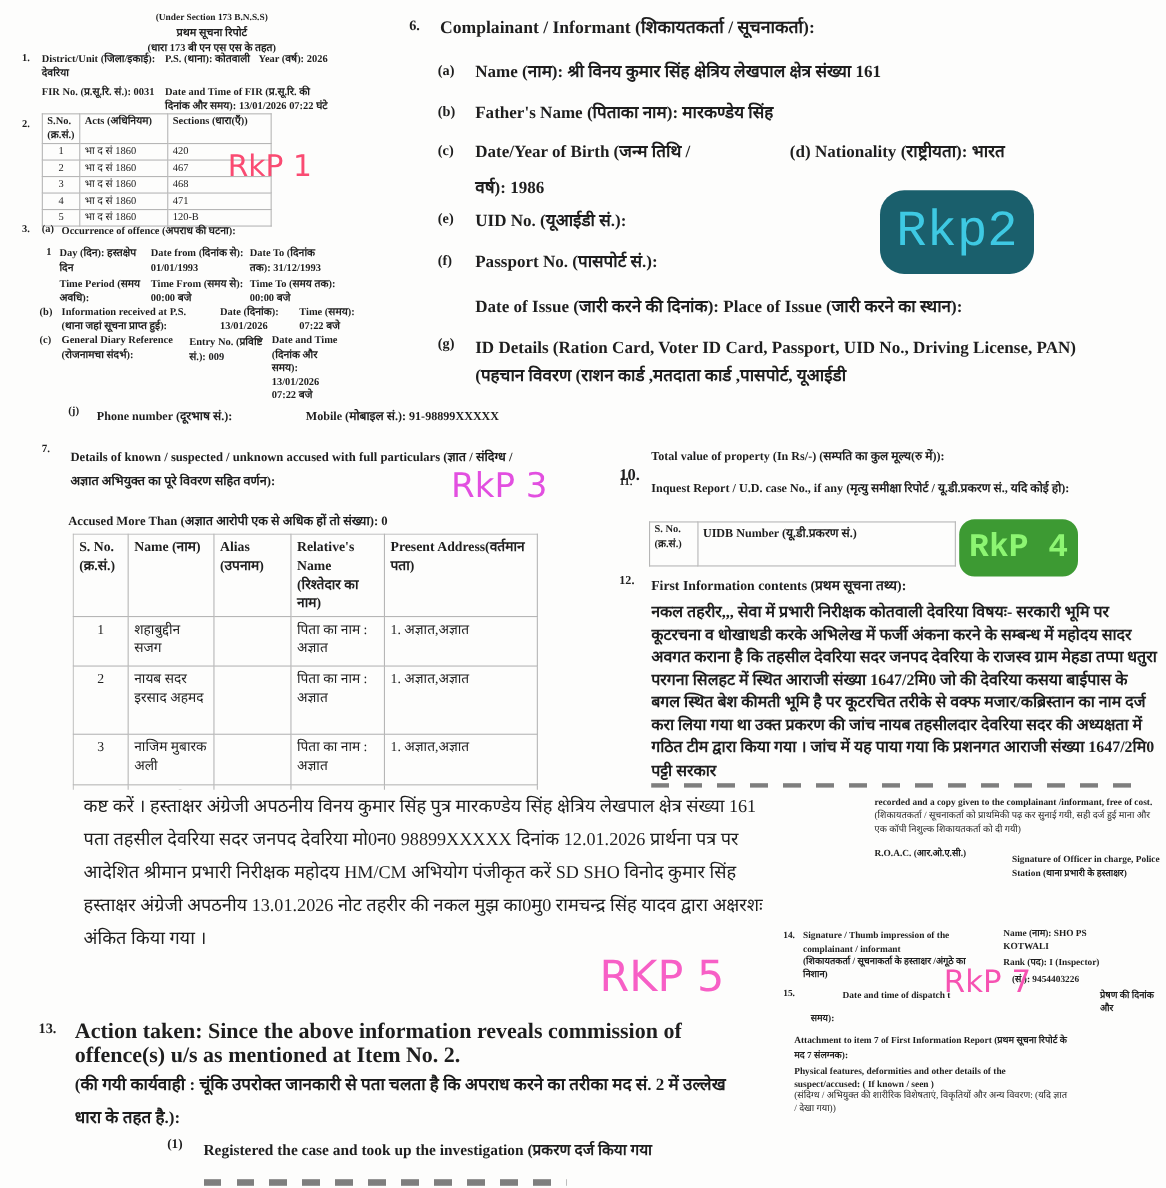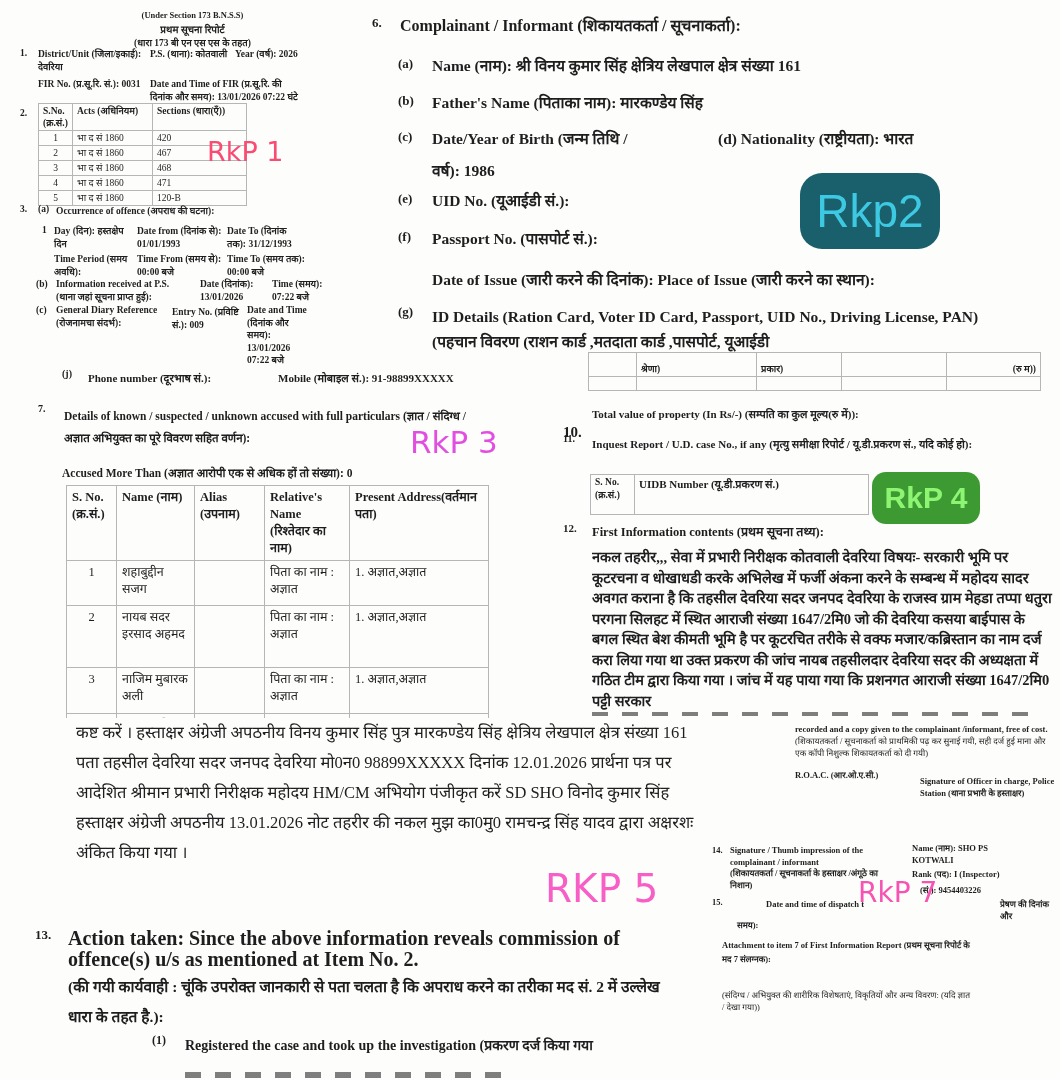--- a/index.html
+++ b/index.html
@@ -18,7 +18,7 @@
   .pink3{color:#e24fe0;font-size:31px;}
   .pink5{color:#f75fc6;font-size:39px;}
   .pink7{color:#f653b2;font-size:28px;}
-  .badge{display:flex;align-items:center;justify-content:center;font-family:Liberation Sans, sans-serif;}
+  .badge{display:flex;align-items:center;justify-content:center;font-family:Liberation Mono, monospace;}
   .badge2{background:#1a5f6c;color:#3ec9e3;border-radius:22px;font-size:46px;}
   .badge4{background:#3d9a33;color:#8df572;border-radius:14px;font-size:30px;font-weight:bold;text-align:center;}
   .hi15{font-size:14.5px;line-height:20.5px;}

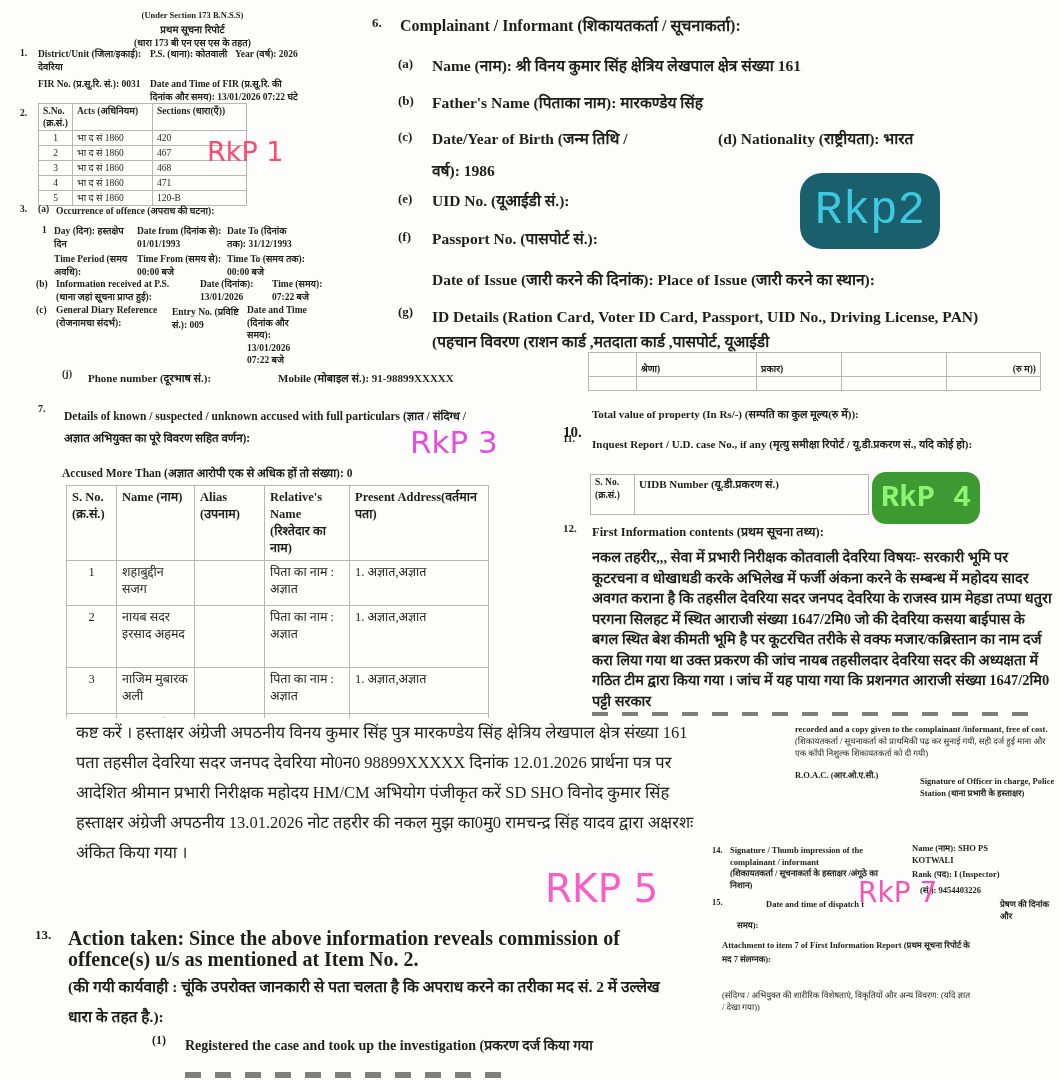--- a/index.html
+++ b/index.html
@@ -130,31 +130,6 @@
   <div class="abs b" style="left:88px;top:370px;font-size:11px;">Phone number (दूरभाष सं.):</div>
   <div class="abs b" style="left:278px;top:370px;font-size:11px;">Mobile (मोबाइल सं.): 91-98899XXXXX</div>
 
-  <table class="tbl abs" style="left:588px;top:352px;width:452px;">
-    <colgroup>
-        <col style="width:48px">
-        <col style="width:120px">
-        <col style="width:85px">
-        <col style="width:105px">
-        <col style="width:94px">
-      </colgroup>
-    <tbody>
-        <tr style="height:24px;">
-      <td></td>
-      <td style="vertical-align:bottom;" class="b sm">श्रेणा)</td>
-      <td style="vertical-align:bottom;" class="b sm">प्रकार)</td>
-      <td></td>
-      <td style="vertical-align:bottom;text-align:right;" class="b sm">(रु म))</td>
-    </tr>
-    <tr style="height:14px;">
-          <td></td>
-          <td></td>
-          <td></td>
-          <td></td>
-          <td></td>
-        </tr>
-  </tbody>
-    </table>
 
   <div class="abs b" style="left:563px;top:424px;font-size:15px;">10.</div>
   <div class="abs b" style="left:592px;top:406px;width:450px;font-size:11px;">Total value of property (In Rs/-) (सम्पति का कुल मूल्य(रु में)):</div>

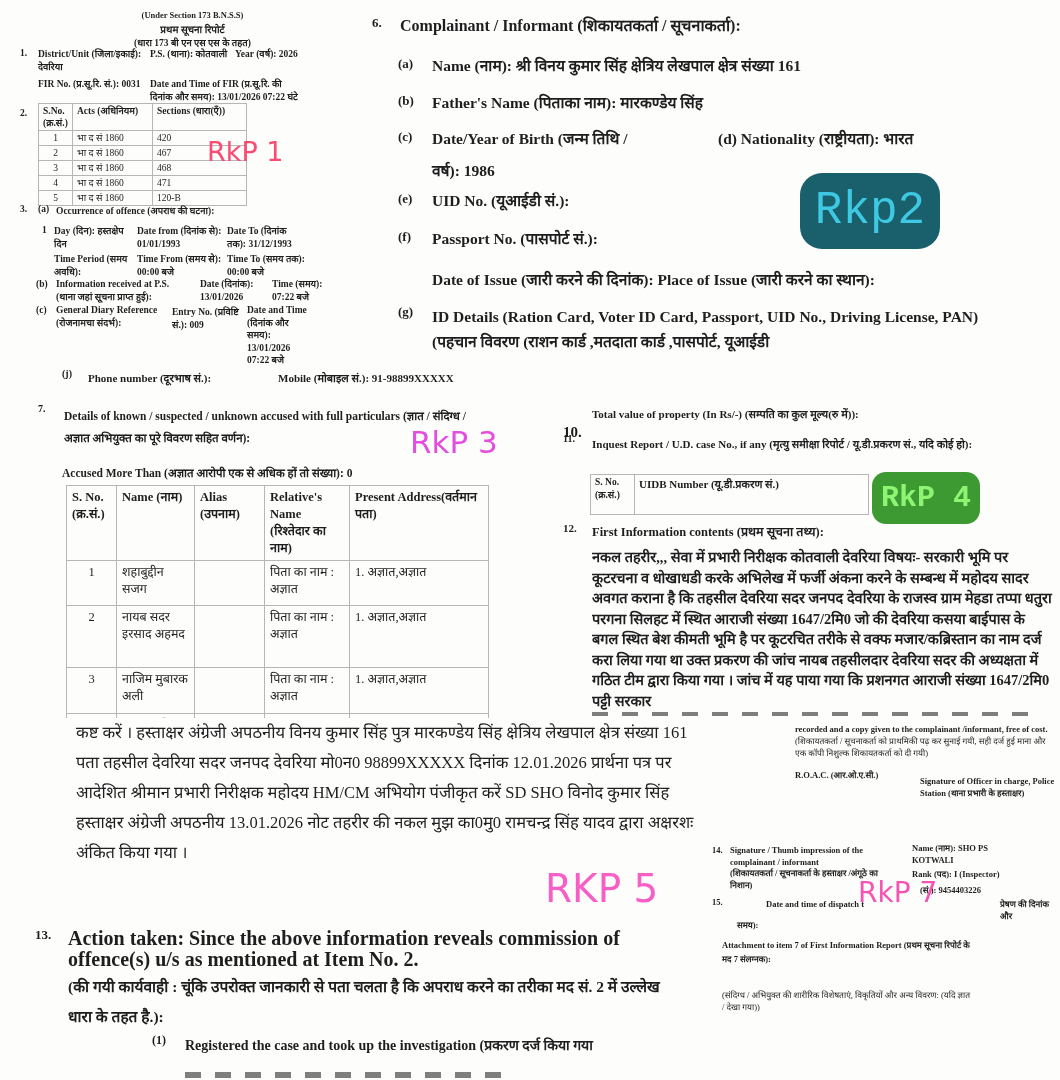--- a/index.html
+++ b/index.html
@@ -235,6 +235,7 @@
   <div class="abs xs b" style="left:1000px;top:899px;width:58px;">प्रेषण की दिनांक और</div>
   <div class="abs xs b" style="left:737px;top:920px;width:60px;">समय):</div>
   <div class="abs xs b" style="left:722px;top:938px;width:248px;line-height:14px;">Attachment to item 7 of First Information Report (प्रथम सूचना रिपोर्ट के मद 7 संलग्नक):</div>
+  <div class="abs xs b" style="left:722px;top:968px;width:250px;">Physical features, deformities and other details of the suspect/accused: ( If known / seen )</div>
   <div class="abs xs" style="left:722px;top:990px;width:250px;">(संदिग्ध / अभियुक्त की शारीरिक विशेषताएं, विकृतियों और अन्य विवरण: (यदि ज्ञात / देखा गया))</div>
 
 </div>

